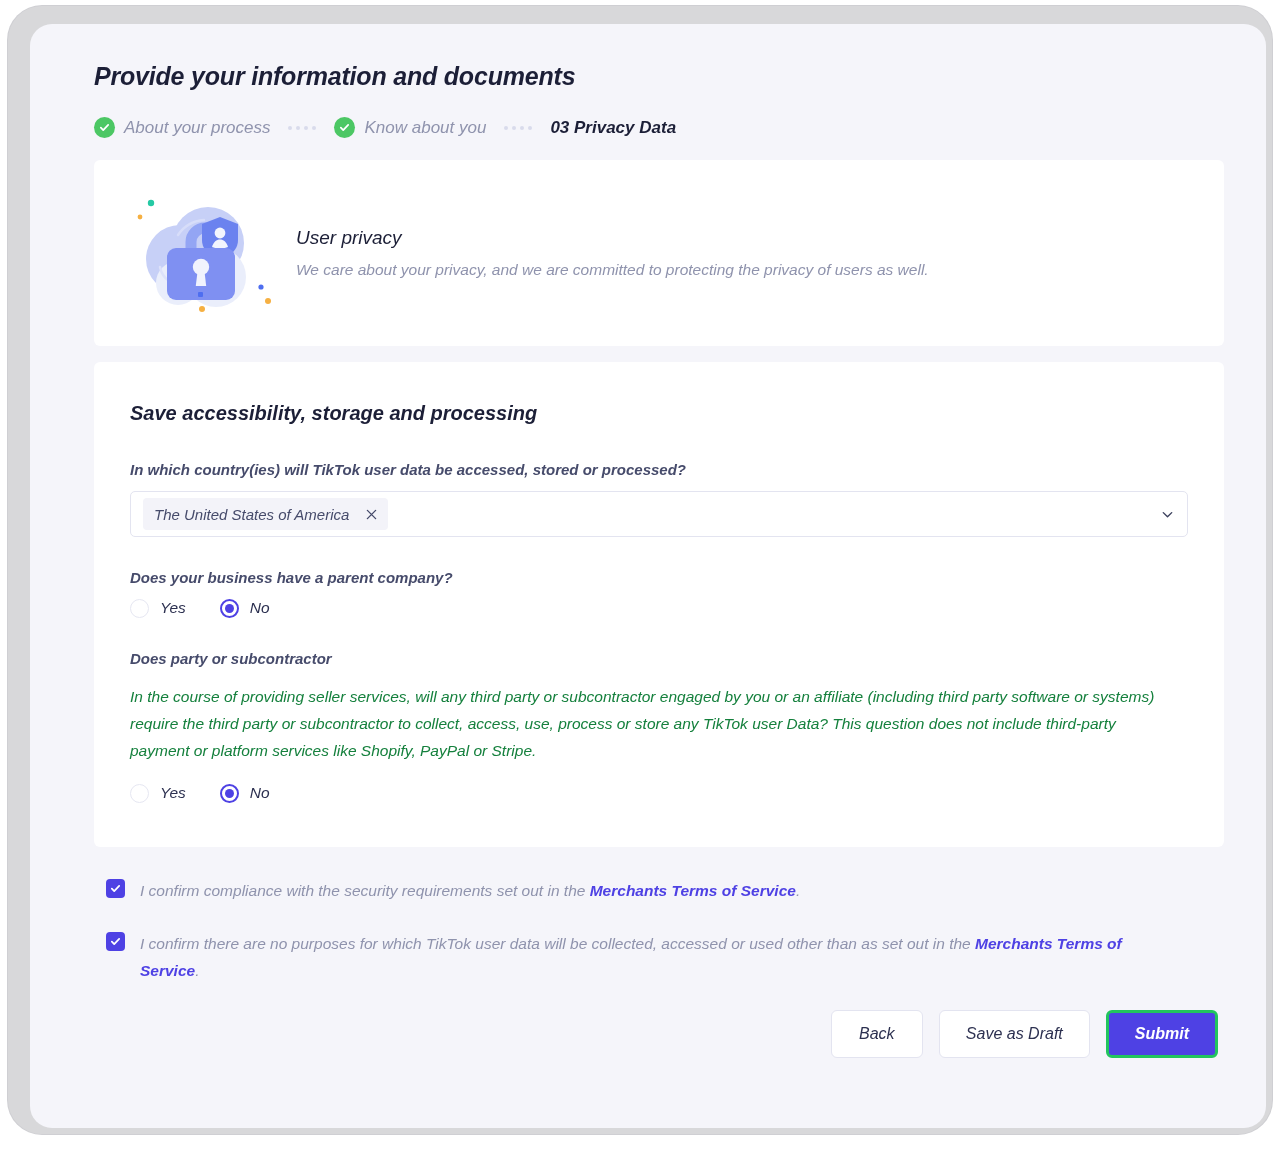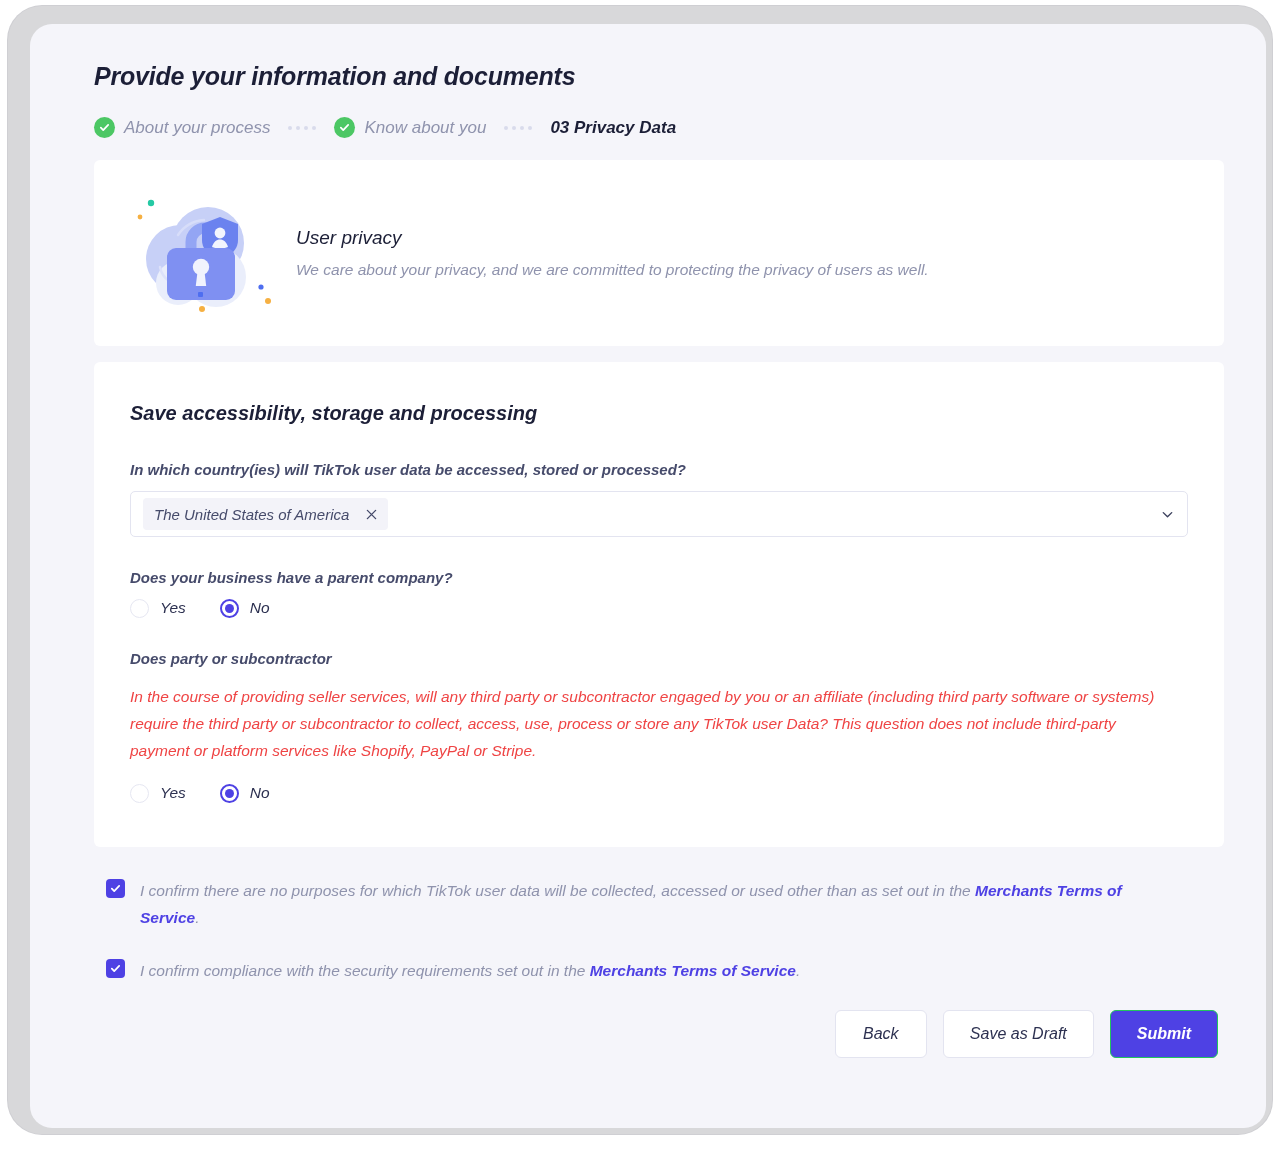--- a/index.html
+++ b/index.html
@@ -230,7 +230,7 @@
   .para {
     font-size: 15.5px;
     line-height: 27px;
-    color: #ef4444;
+    color: #15803d;
     margin-bottom: 20px;
     max-width: 1040px;
     margin-top: 16px;

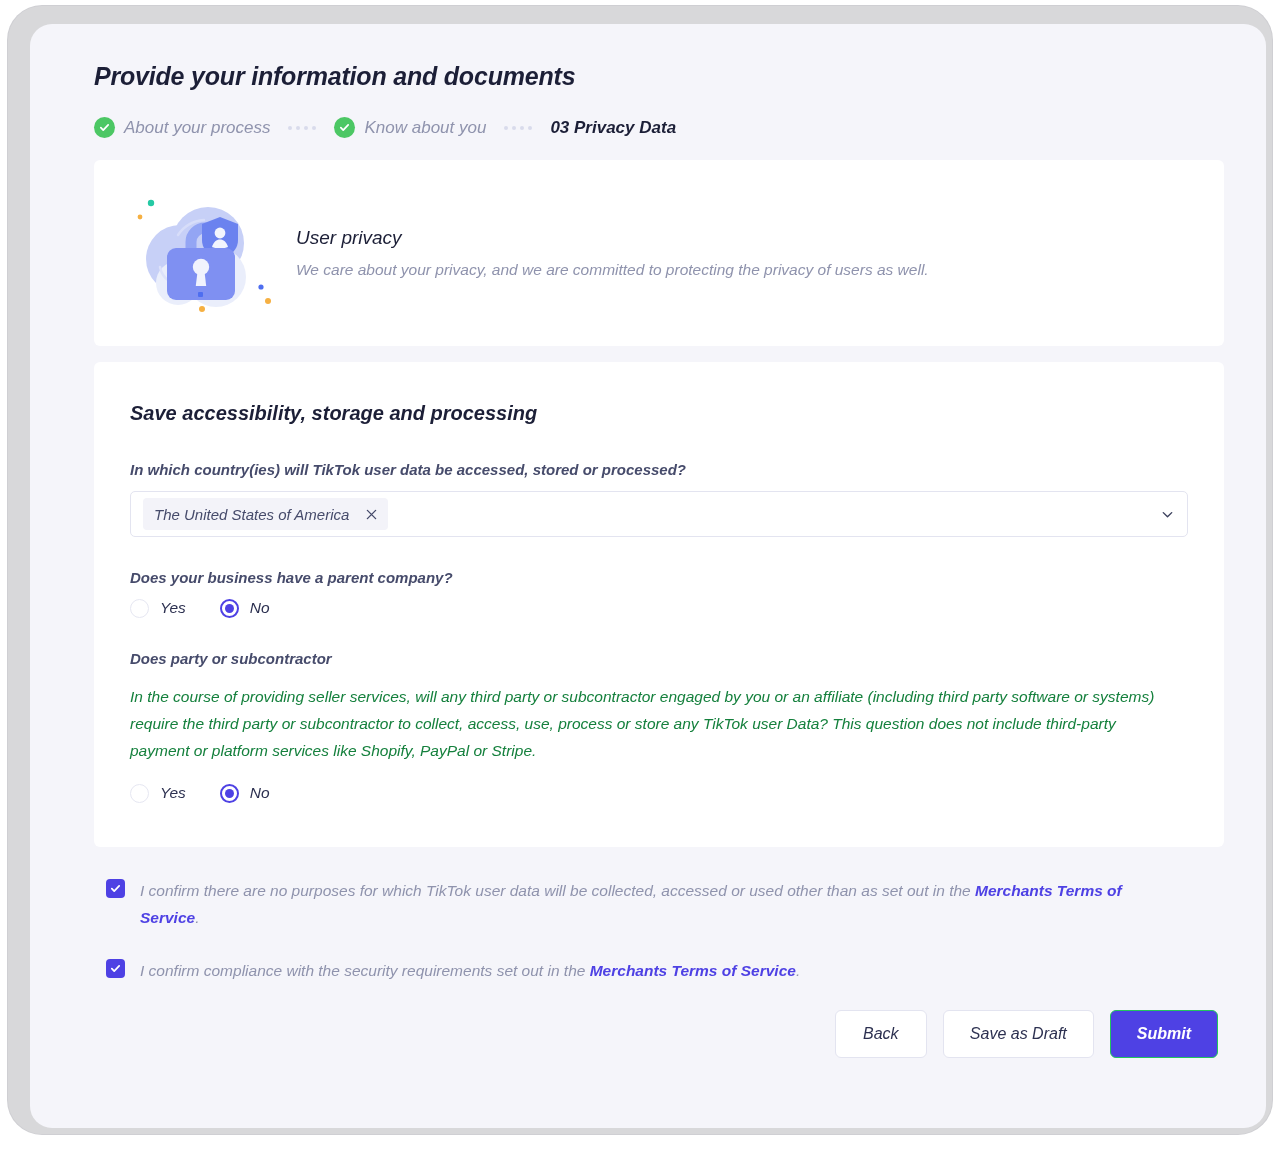--- a/index.html
+++ b/index.html
@@ -436,7 +436,7 @@
                 <path d="M2 6.2 L4.6 8.8 L10 3.2" fill="none" stroke="#ffffff" stroke-width="1.9" stroke-linecap="round" stroke-linejoin="round"></path>
               </svg>
           </span>
-          <span class="confirm-text"><span>I confirm there are no purposes for which TikTok user data will be collected, accessed or used other than as set out in the </span><a href="#">Merchants Terms of Service</a><span>.</span></span>
+          <span class="confirm-text"><span>I confirm compliance with the security requirements set out in the </span><a href="#">Merchants Terms of Service</a><span>.</span></span>
         </div>
 
         <div class="confirm">
@@ -445,7 +445,7 @@
                 <path d="M2 6.2 L4.6 8.8 L10 3.2" fill="none" stroke="#ffffff" stroke-width="1.9" stroke-linecap="round" stroke-linejoin="round"></path>
               </svg>
           </span>
-          <span class="confirm-text"><span>I confirm compliance with the security requirements set out in the </span><a href="#">Merchants Terms of Service</a><span>.</span></span>
+          <span class="confirm-text"><span>I confirm there are no purposes for which TikTok user data will be collected, accessed or used other than as set out in the </span><a href="#">Merchants Terms of Service</a><span>.</span></span>
         </div>
       </div>
 

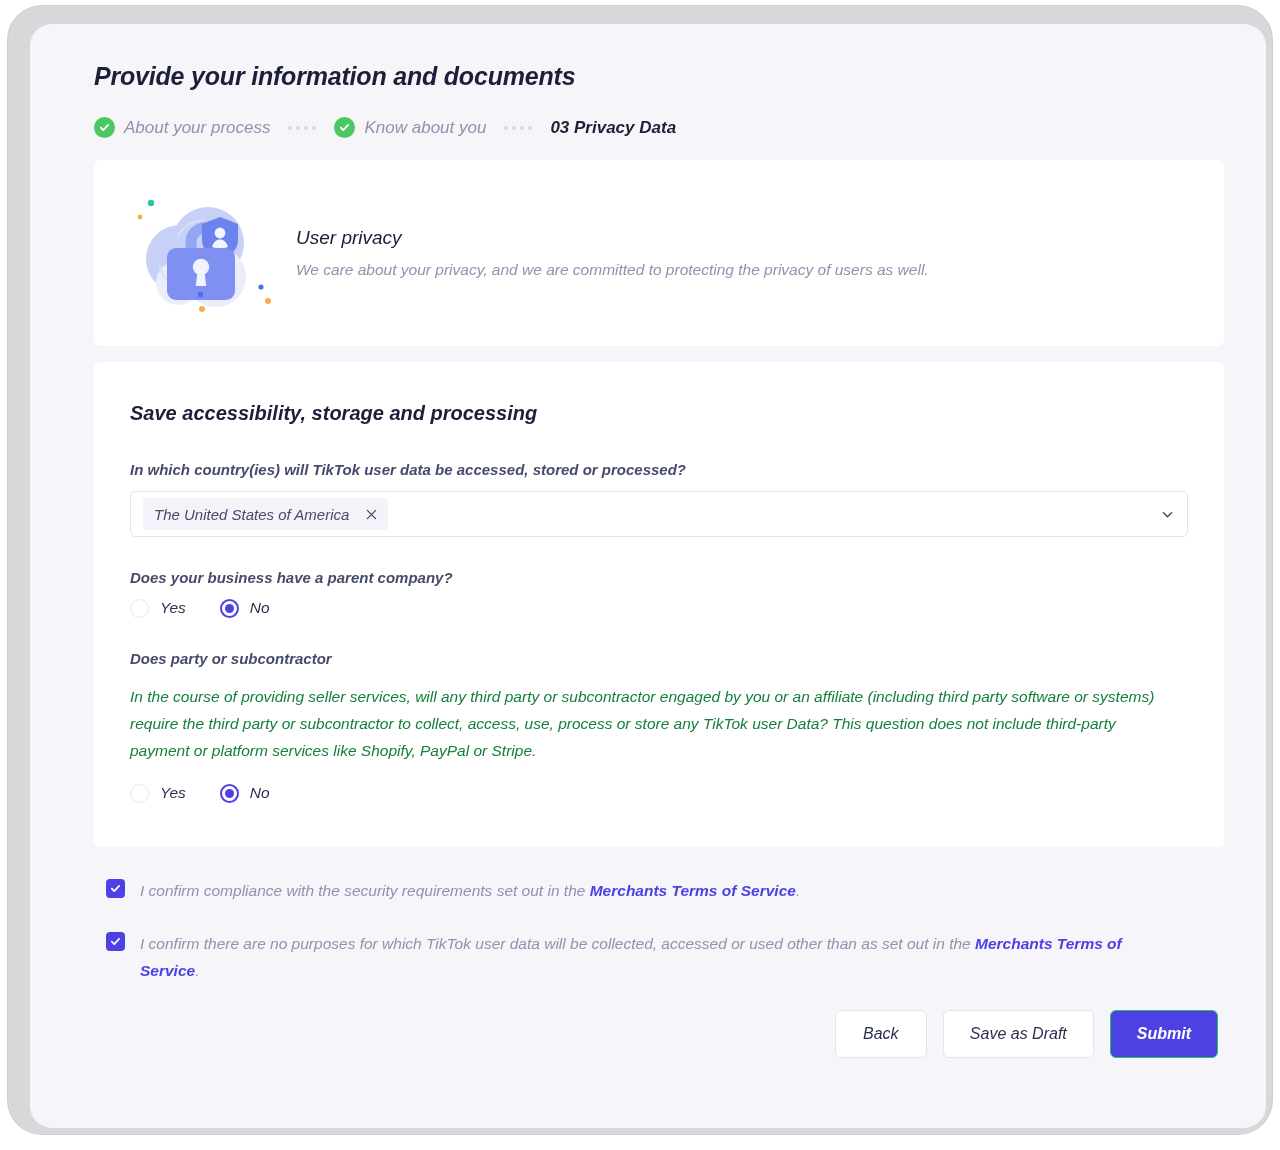--- a/index.html
+++ b/index.html
@@ -297,7 +297,7 @@
   }
   .btn-primary {
     background: #4e41e4;
-    border: 1px solid #22c55e;
+    border: 3px solid #22c55e;
     color: #ffffff;
     font-weight: bold;
     min-width: 104px;

